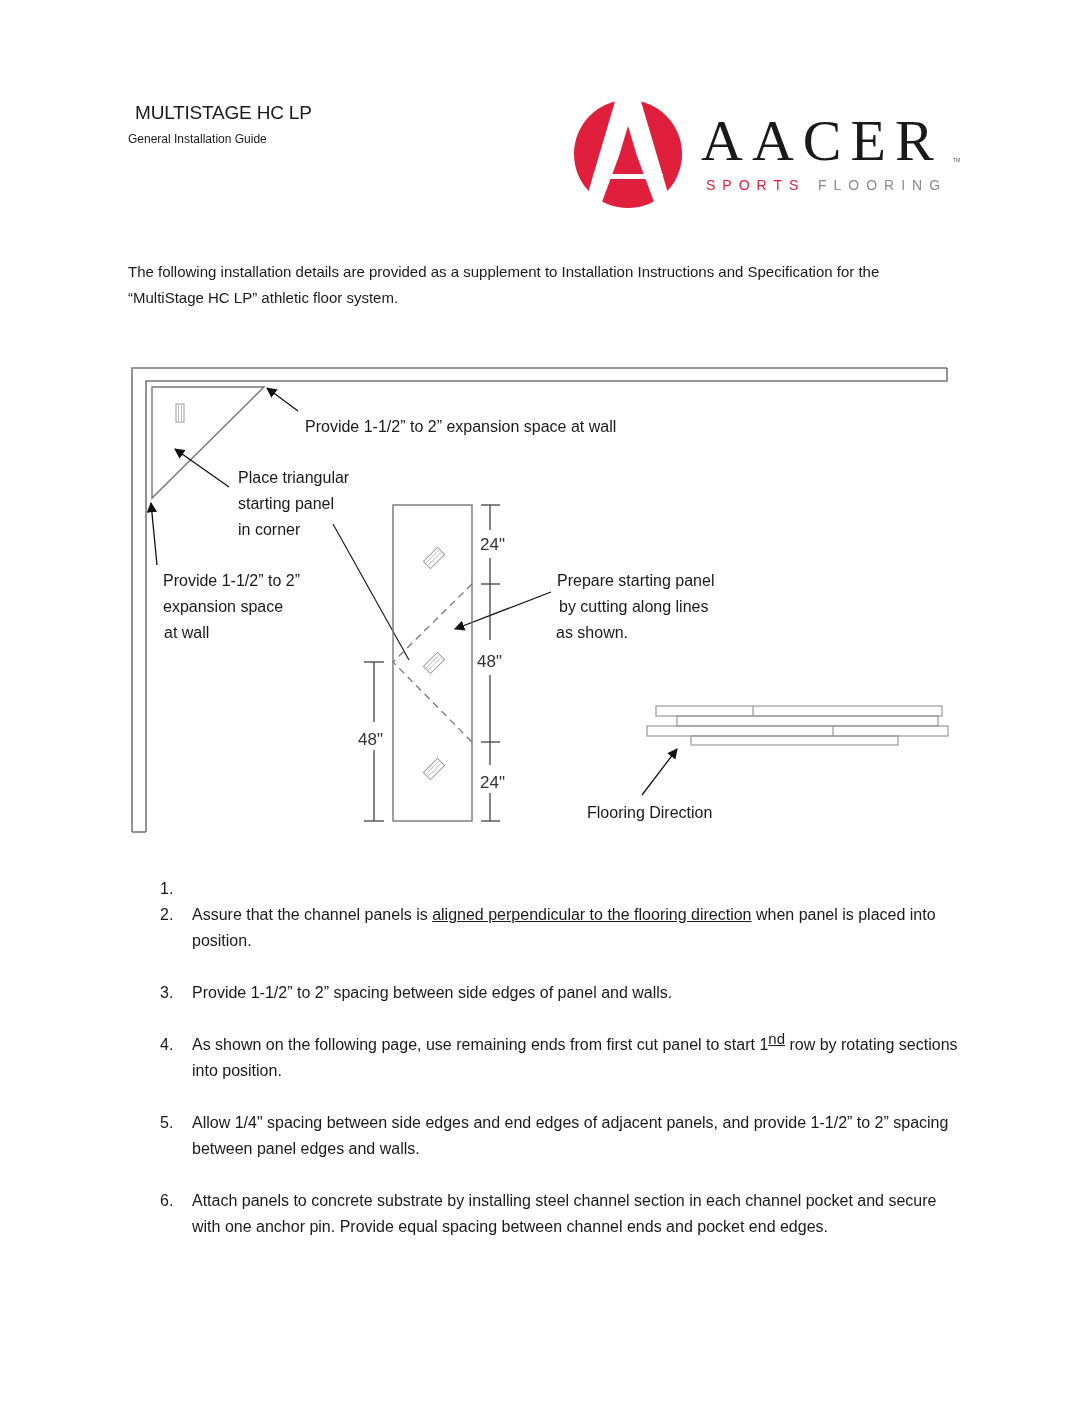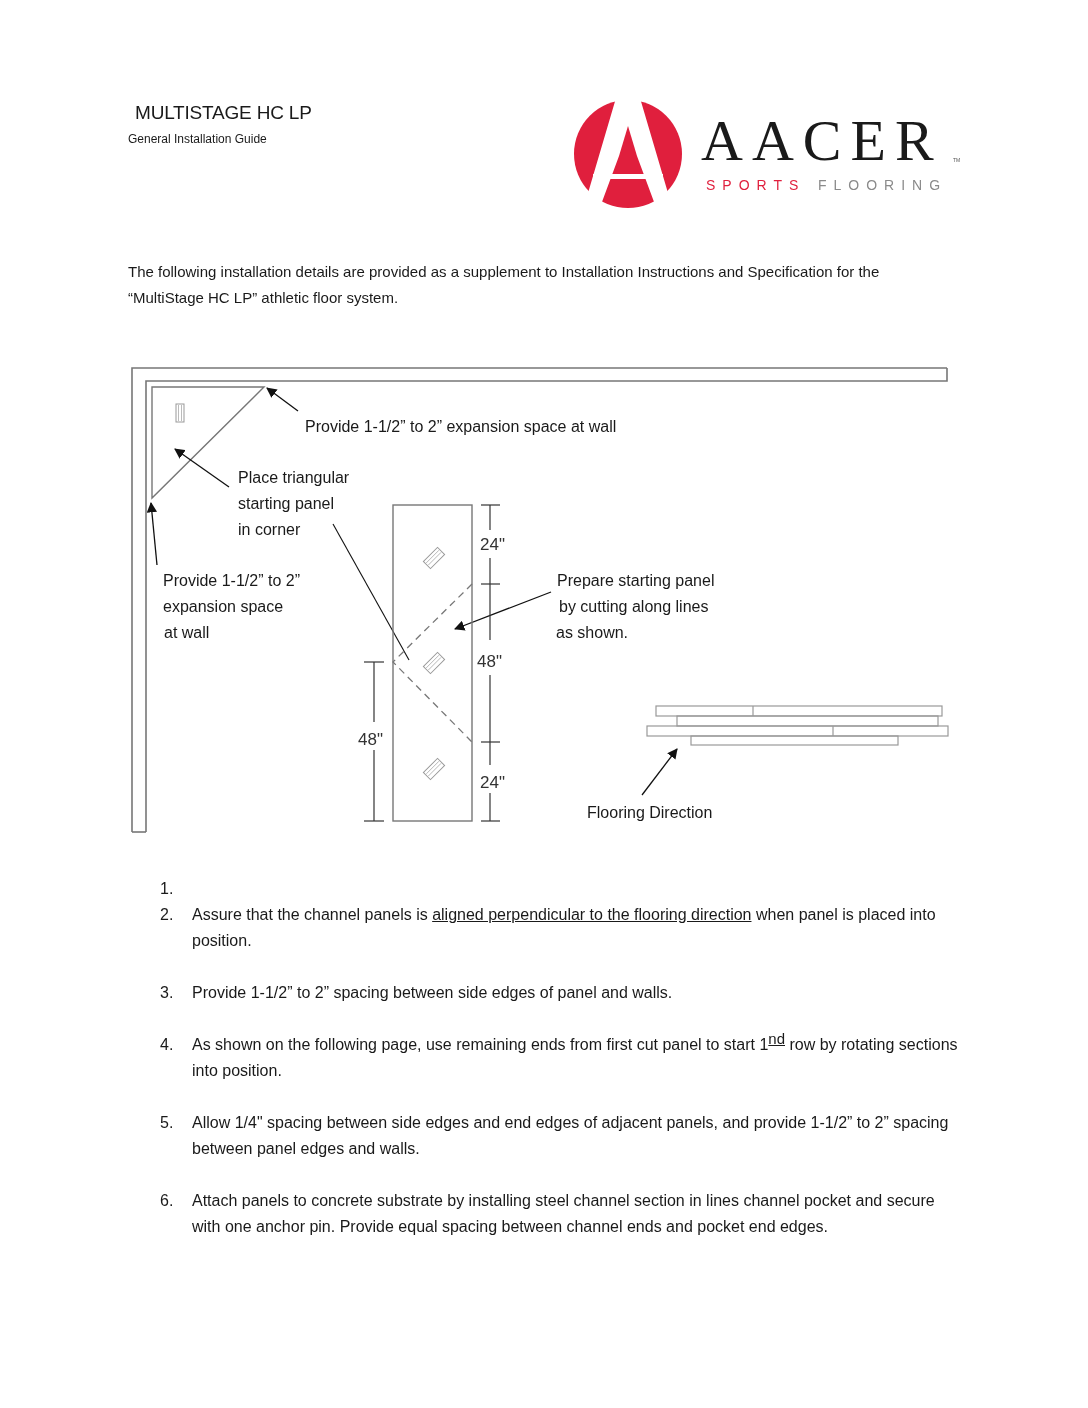--- a/index.html
+++ b/index.html
@@ -150,7 +150,7 @@
   </li>
   <li>
     <span class="num">6.</span>
-    <span>Attach panels to concrete substrate by installing steel channel section in lines channel pocket and secure with one anchor pin. Provide equal spacing between channel ends and pocket end edges.</span>
+    <span>Attach panels to concrete substrate by installing steel channel section in each channel pocket and secure with one anchor pin. Provide equal spacing between channel ends and pocket end edges.</span>
   </li>
 </ol>
 

